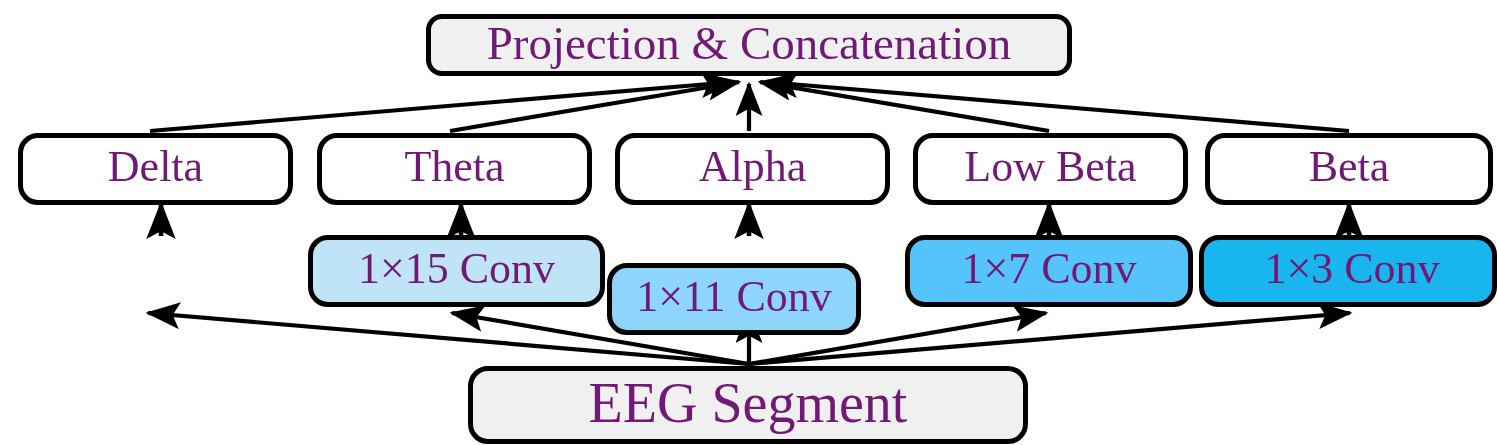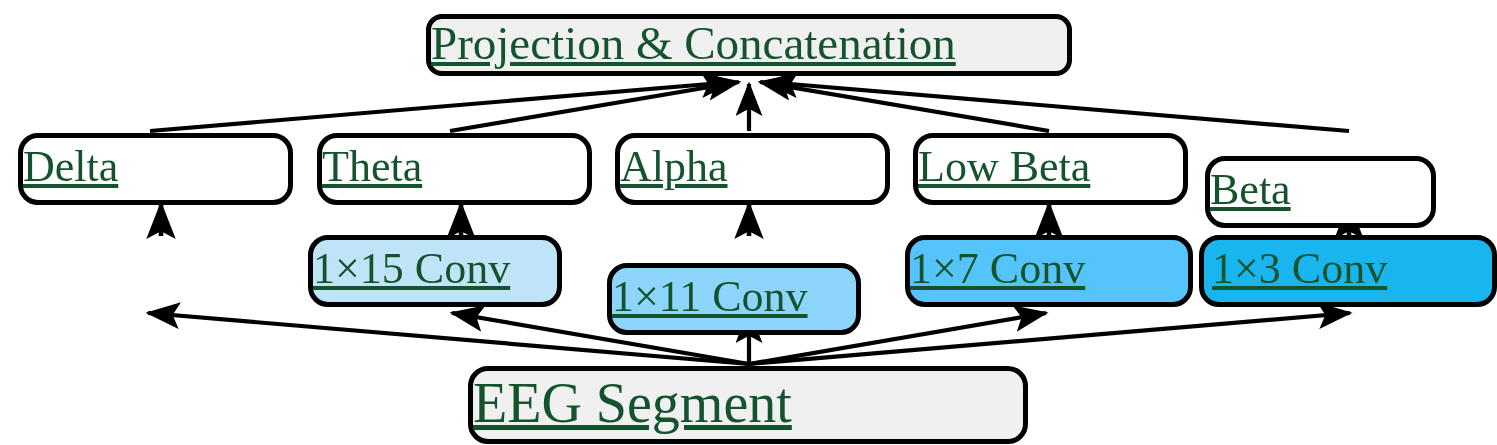--- a/index.html
+++ b/index.html
@@ -31,13 +31,12 @@
     border-radius: 18px;
     display: flex;
     align-items: center;
-    justify-content: flex-start;
+    justify-content: center;
     text-align: center;
-    color: #14532d;
+    color: #701a75;
     line-height: 1;
     white-space: nowrap;
     z-index: 3;
-    text-decoration: underline;
   }
   .node-top {
     left: 426px;

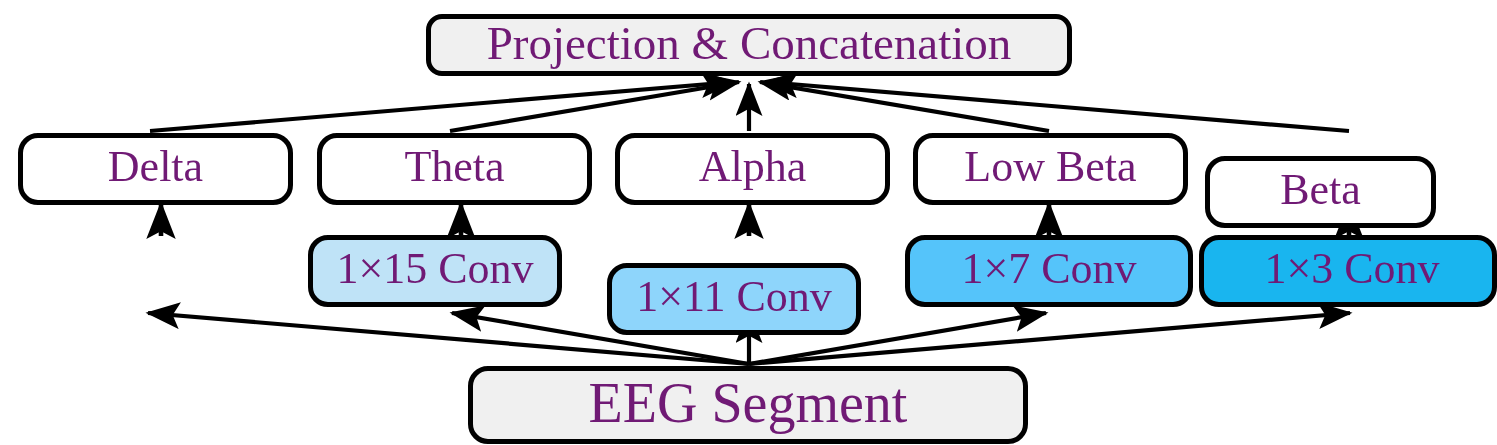--- a/index.html
+++ b/index.html
@@ -127,7 +127,7 @@
   <div class="node node-band" style="left:615px; width:275px;">
     <span class="node-label">Alpha</span>
   </div>
-  <div class="node node-band" style="left:1205px; width:231px;margin-top:23px;">
+  <div class="node node-band" style="left:1205px; width:288px;">
     <span class="node-label">Beta</span>
   </div>
 

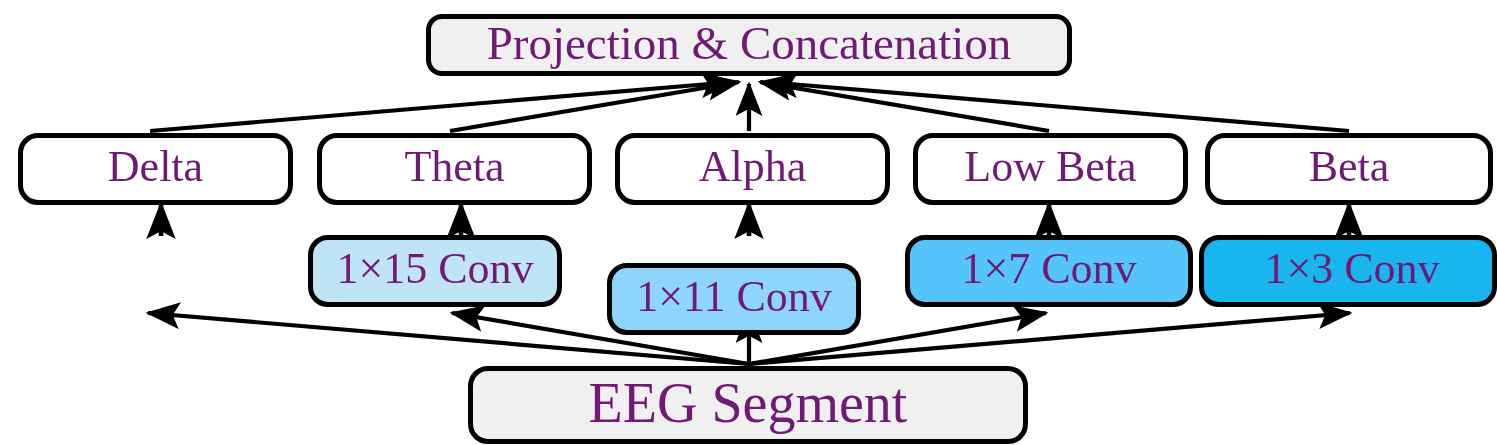--- a/index.html
+++ b/index.html
@@ -131,7 +131,7 @@
     <span class="node-label">Beta</span>
   </div>
 
-  <div class="node node-conv" style="left:308px; width:254px; background:#bfe3f7;">
+  <div class="node node-conv" style="left:308px; width:297px; background:#bfe3f7;">
     <span class="node-label">1×15 Conv</span>
   </div>
   <div class="node node-conv" style="left:607px; width:254px; background:#8ed5fb;margin-top:28px;">

